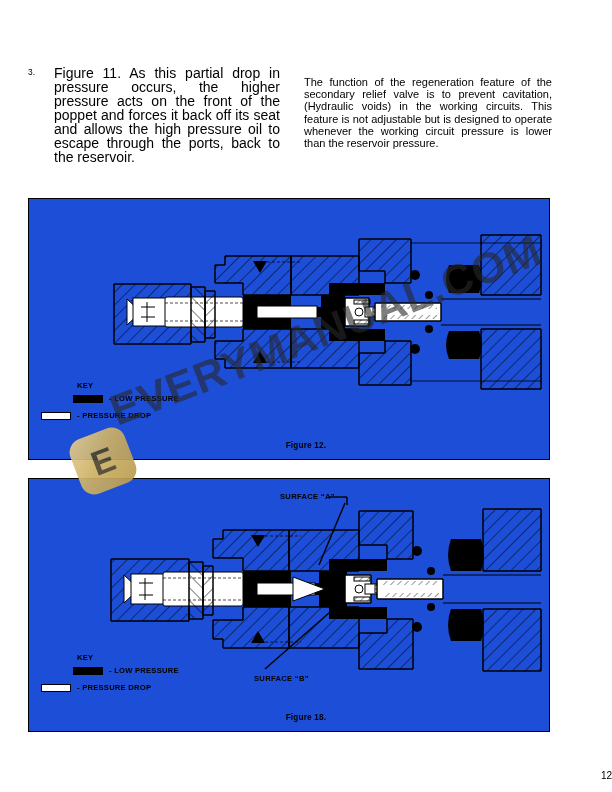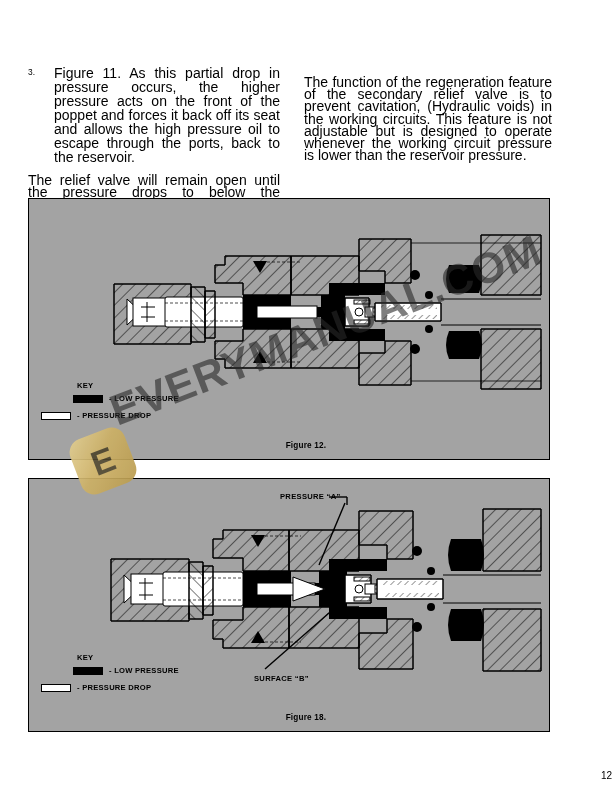--- a/index.html
+++ b/index.html
@@ -50,7 +50,7 @@
     text-justify: inter-word;
   }
   .para {
-    font-size: 14px;
+    font-size: 11px;
     line-height: 12.2px;
     text-align: justify;
     text-justify: inter-word;

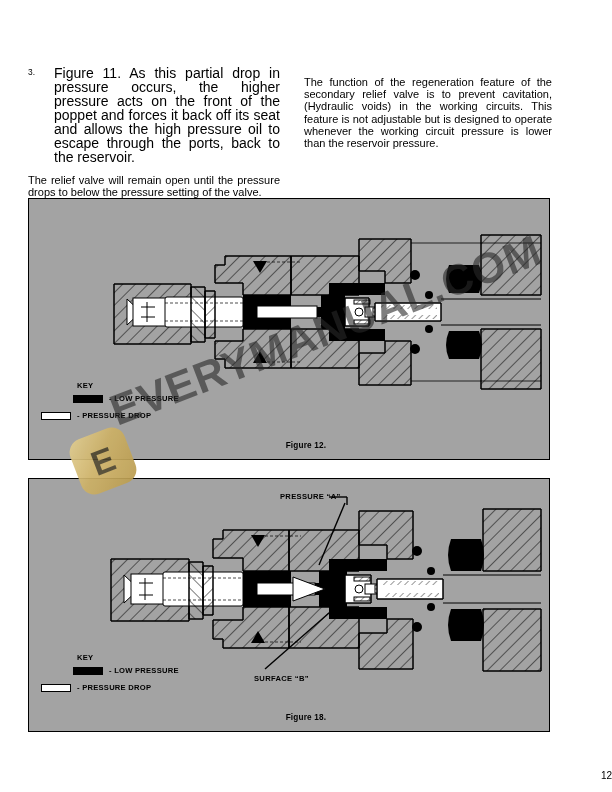--- a/index.html
+++ b/index.html
@@ -204,7 +204,6 @@
       <div class="item-number">3.</div>
       <div class="item-body">Figure 11. As this partial drop in pressure occurs, the higher pressure acts on the front of the poppet and forces it back off its seat and allows the high pressure oil to escape through the ports, back to the reservoir.</div>
     </div>
-    <div class="para">The relief valve will remain open until the pressure drops to below the pressure setting of the valve.</div>
   </div>
 
   <div class="col col-right">

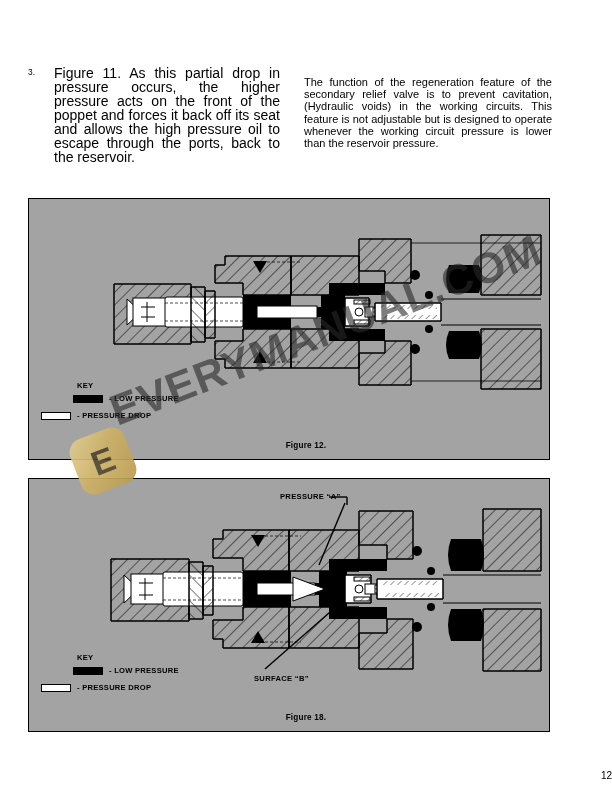--- a/index.html
+++ b/index.html
@@ -70,7 +70,7 @@
     width: 522px;
     border: 1.2px solid #000;
     box-sizing: border-box;
-    background: #a3a3a3;
+    background: #1d4ed8;
     overflow: hidden;
   }
   #figure-box-12 { top: 198px; height: 262px; }

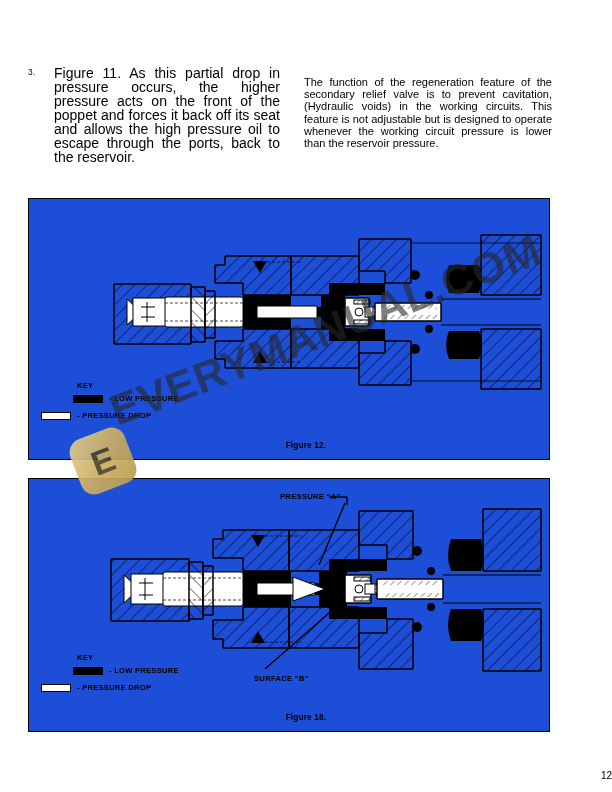--- a/index.html
+++ b/index.html
@@ -443,7 +443,7 @@
   </div>
 </div>
 
-<div class="callout" id="callout-surface-a">PRESSURE “A”</div>
+<div class="callout" id="callout-surface-a">SURFACE “A”</div>
 <div class="callout" id="callout-surface-b">SURFACE “B”</div>
 
 <div class="fig-caption" id="caption-13">Figure 18.</div>

